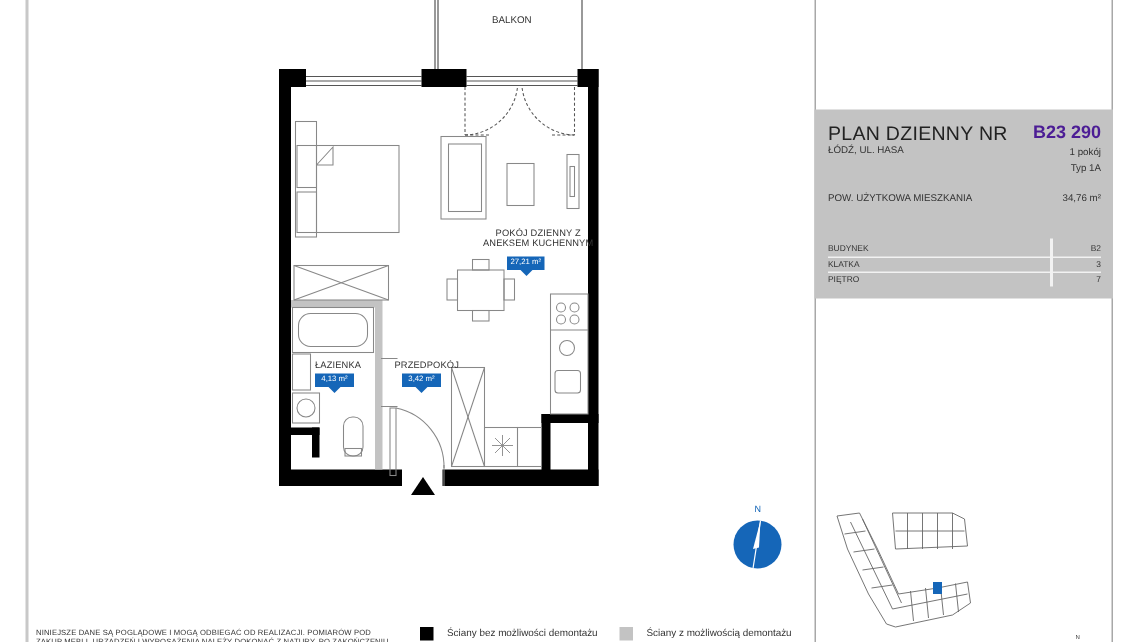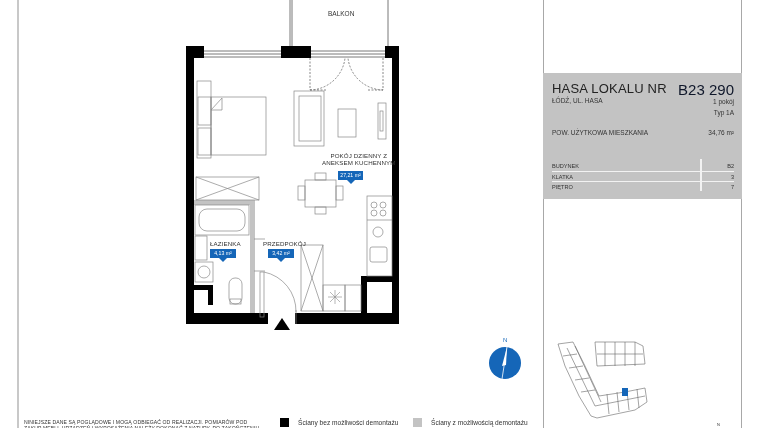--- a/index.html
+++ b/index.html
@@ -189,7 +189,7 @@
 
 <div class="panel-frame"></div>
 <div class="info">
-  <div class="title">HASA LOKALU NR</div>
+  <div class="title">PLAN DZIENNY NR</div>
   <div class="plan-no">B23 290</div>
   <div class="addr">ŁÓDŹ, UL. HASA</div>
   <div class="rooms">1 pokój</div>

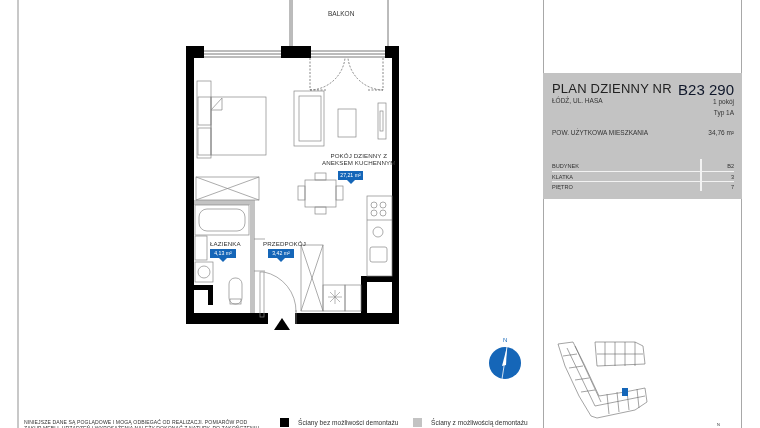--- a/index.html
+++ b/index.html
@@ -20,7 +20,7 @@
   .panel-frame { position: absolute; left: 543px; top: 0; width: 199px; height: 428px; border-left: 1px solid #a8a8a8; border-right: 1px solid #a8a8a8; }
   .info { position: absolute; left: 543px; top: 73px; width: 199px; height: 126px; background: #c3c3c3; }
   .info .title { position: absolute; left: 9px; top: 8px; font-size: 13px; color: #222; letter-spacing: 0.2px; }
-  .info .plan-no { position: absolute; right: 8px; top: 8px; font-size: 15px; color: #0f172a; }
+  .info .plan-no { position: absolute; right: 8px; top: 8px; font-size: 12px; color: #4c1d95; font-weight: bold; }
   .info .addr { position: absolute; left: 9px; top: 24px; font-size: 6.5px; color: #333; }
   .info .rooms { position: absolute; right: 8px; top: 25px; font-size: 6.5px; color: #333; }
   .info .type { position: absolute; right: 8px; top: 36px; font-size: 6.5px; color: #333; }

